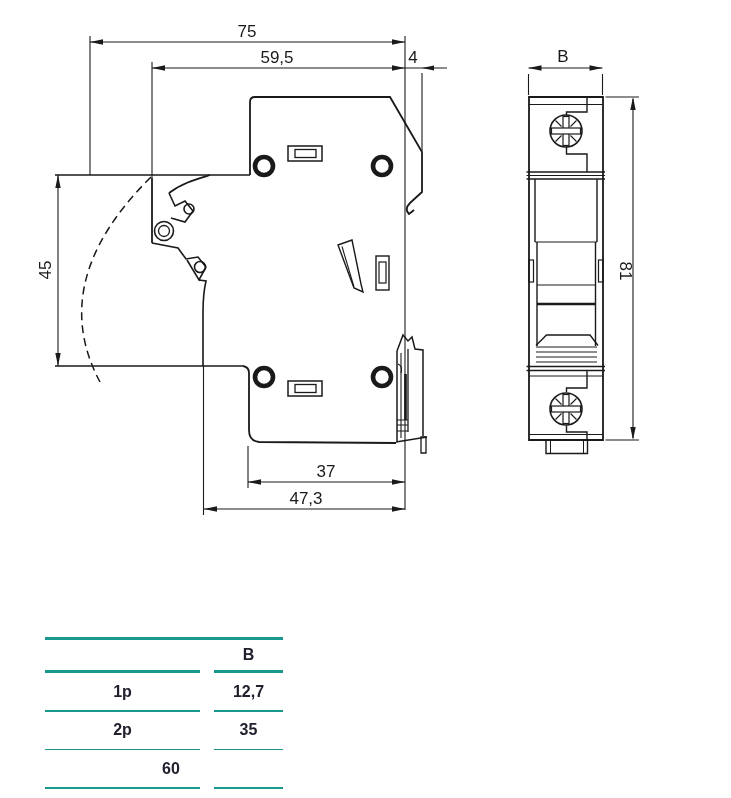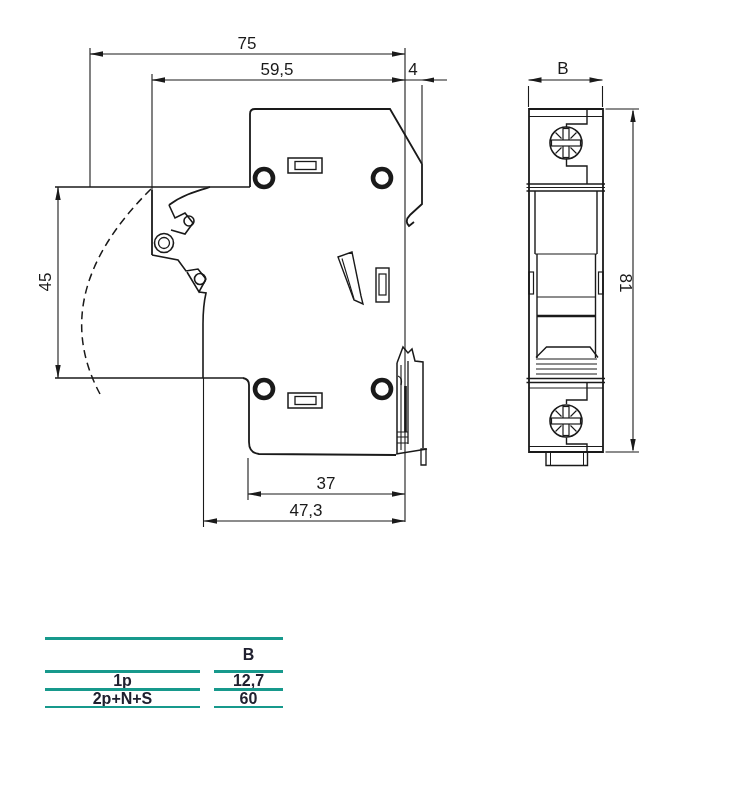--- a/index.html
+++ b/index.html
@@ -35,7 +35,7 @@
 </head>
 <body>
 
-<div style="position:absolute;left:0;top:12px;">
+<div style="position:absolute;left:0;top:0;">
 <svg width="731" height="620" viewBox="0 0 731 620">
 
   <g>

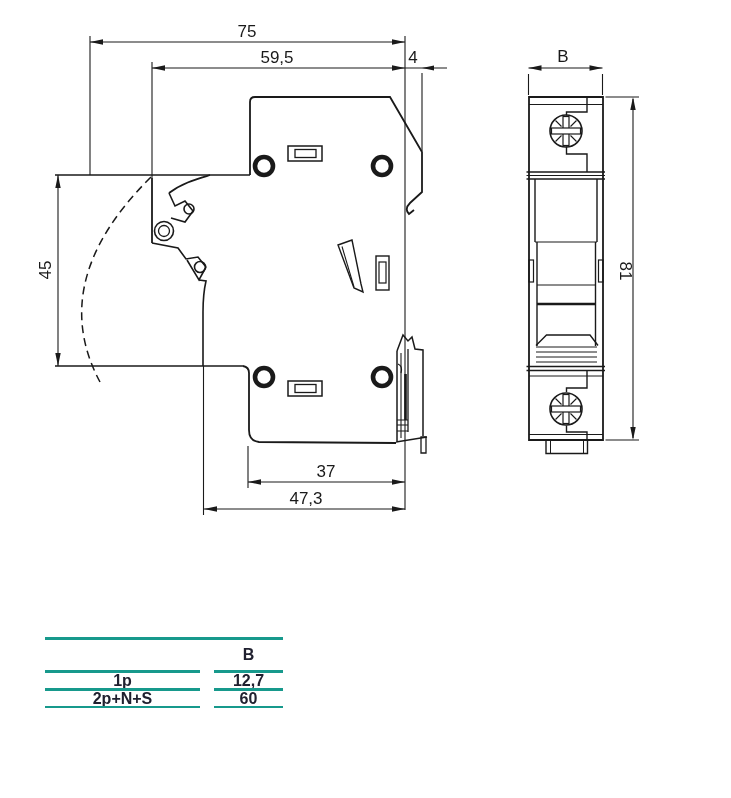--- a/index.html
+++ b/index.html
@@ -26,7 +26,7 @@
   .rule .gap{ width:14px; }
   .rule .seg2{ flex:1; background:var(--accent); }
   .rule.full .gap{ background:var(--accent); }
-  .trow{ display:flex; height:15px; align-items:center; }
+  .trow{ display:flex; height:37px; align-items:center; }
   .trow.header{ height:30px; }
   .c1{ width:155px; text-align:center; }
   .cgap{ width:14px; }

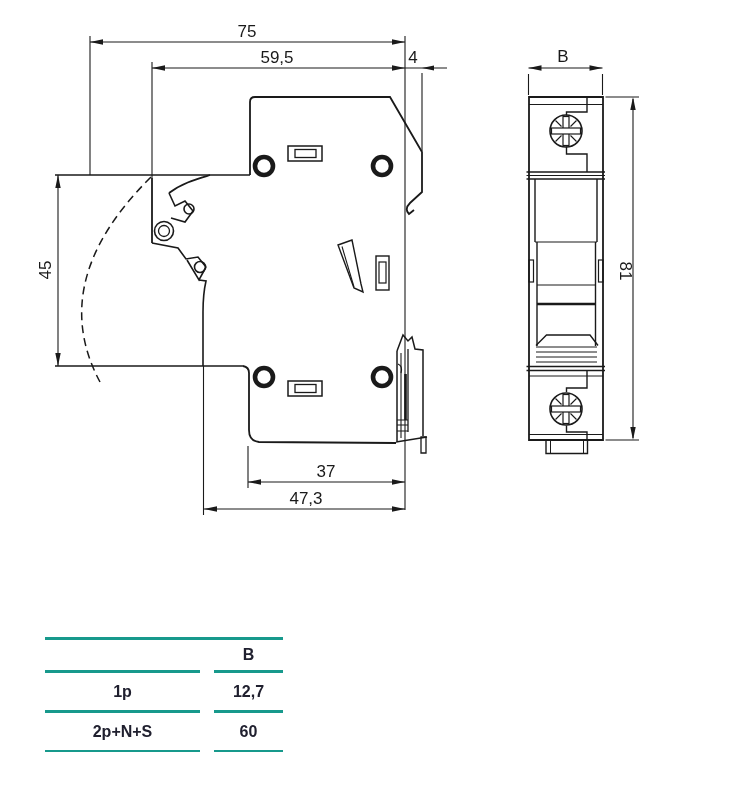--- a/index.html
+++ b/index.html
@@ -245,6 +245,11 @@
       <div class="gap"></div>
       <div class="seg2"></div>
   </div>
+  <div class="trow">
+    <div class="c1">2p</div>
+    <div class="cgap"></div>
+    <div class="c2">35</div>
+  </div>
   <div class="rule thin">
     <div class="seg1"></div>
       <div class="gap"></div>

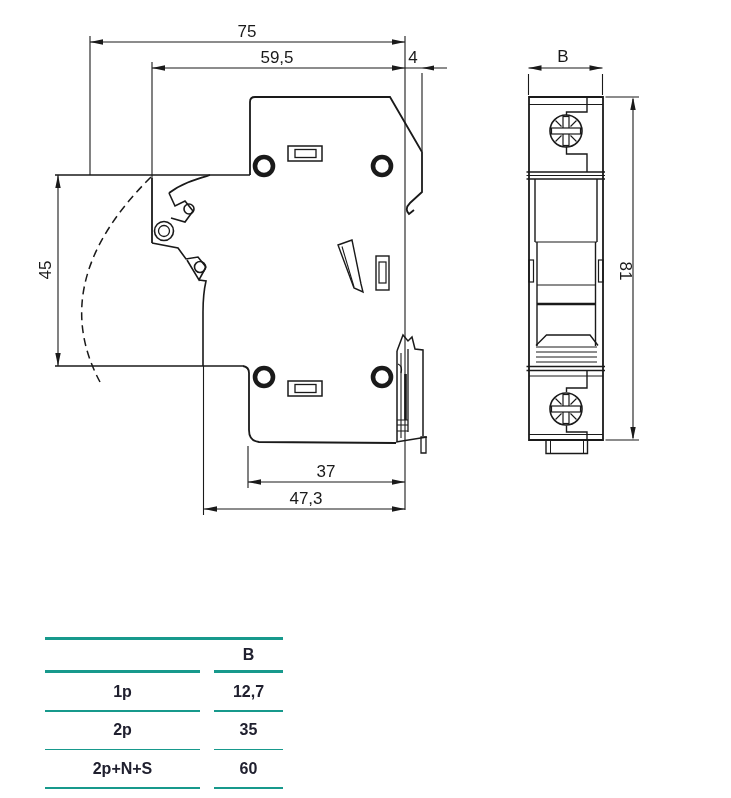--- a/index.html
+++ b/index.html
@@ -256,7 +256,6 @@
       <div class="seg2"></div>
   </div>
   <div class="trow">
-    <div class="c1">2p+N+S</div>
     <div class="cgap"></div>
     <div class="c2">60</div>
   </div>

